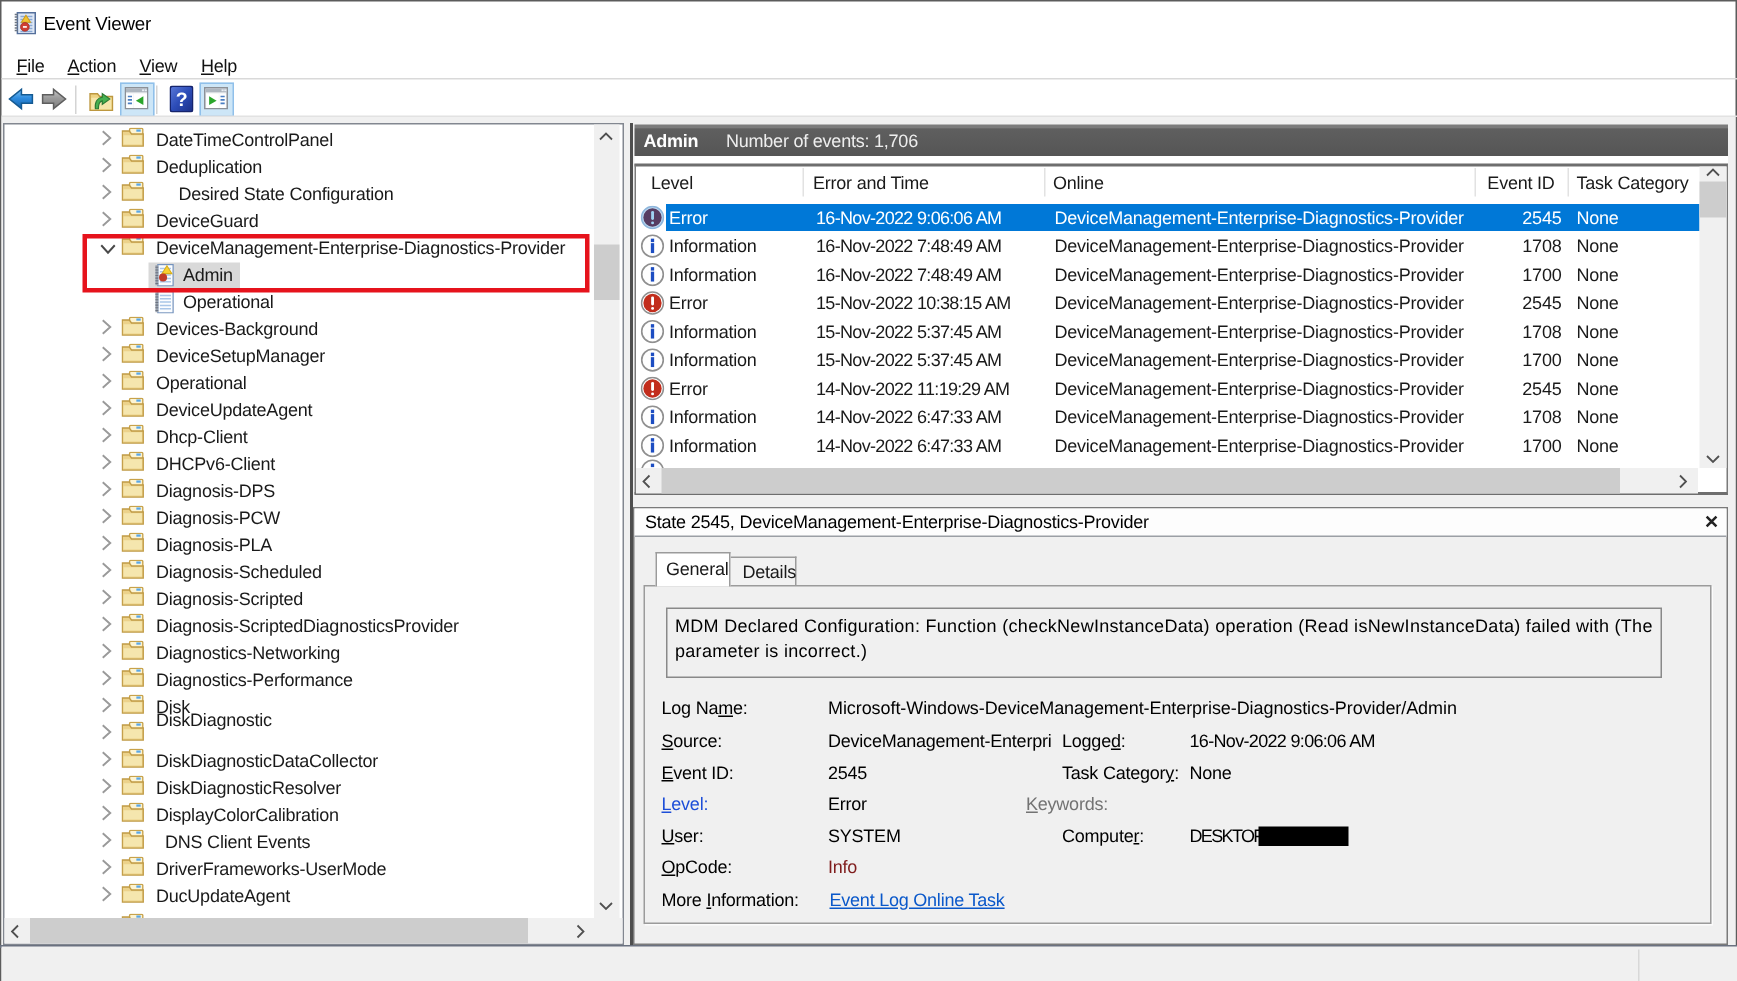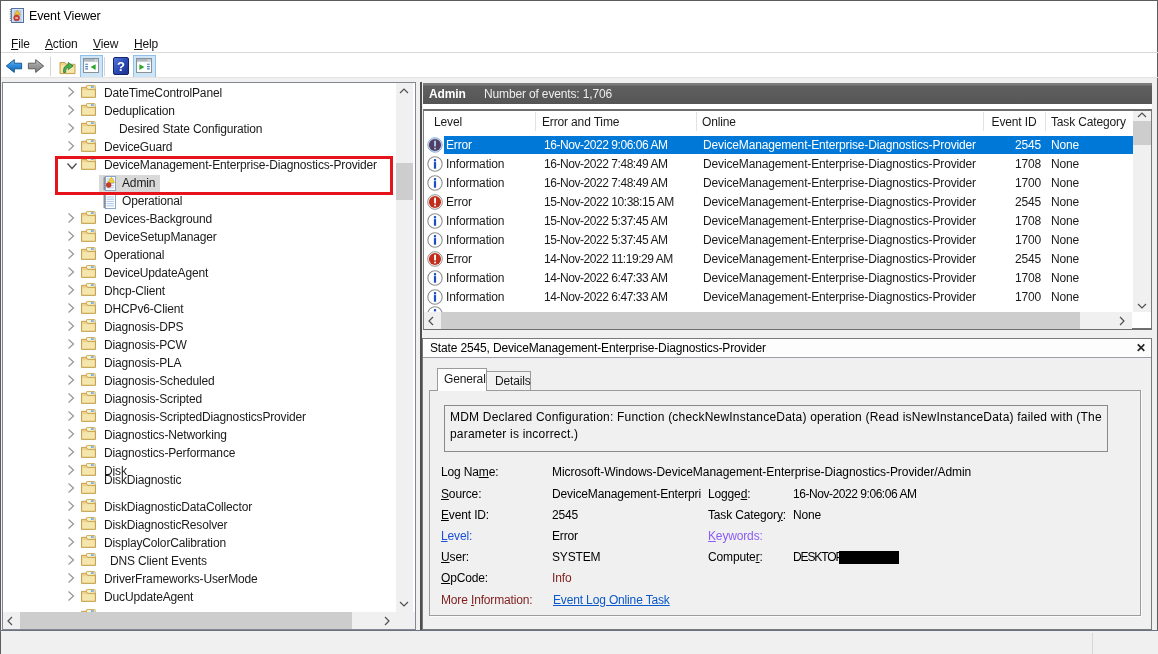--- a/index.html
+++ b/index.html
@@ -485,7 +485,7 @@
 <div class="t" style="left:793px;top:508px;color:#000">None</div>
 <div class="t" style="left:441px;top:529px;color:#1d4ed8"><span class="u">L</span>evel:</div>
 <div class="t" style="left:552px;top:529px;color:#000">Error</div>
-<div class="t" style="left:708px;top:529px;color:#8b5cf6"><span class="u">K</span>eywords:</div>
+<div class="t" style="left:684px;top:529px;color:#737373"><span class="u">K</span>eywords:</div>
 <div class="t" style="left:441px;top:550px;color:#000"><span class="u">U</span>ser:</div>
 <div class="t" style="left:552px;top:550px;color:#000">SYSTEM</div>
 <div class="t" style="left:708px;top:550px;color:#000">Compute<span class="u">r</span>:</div>

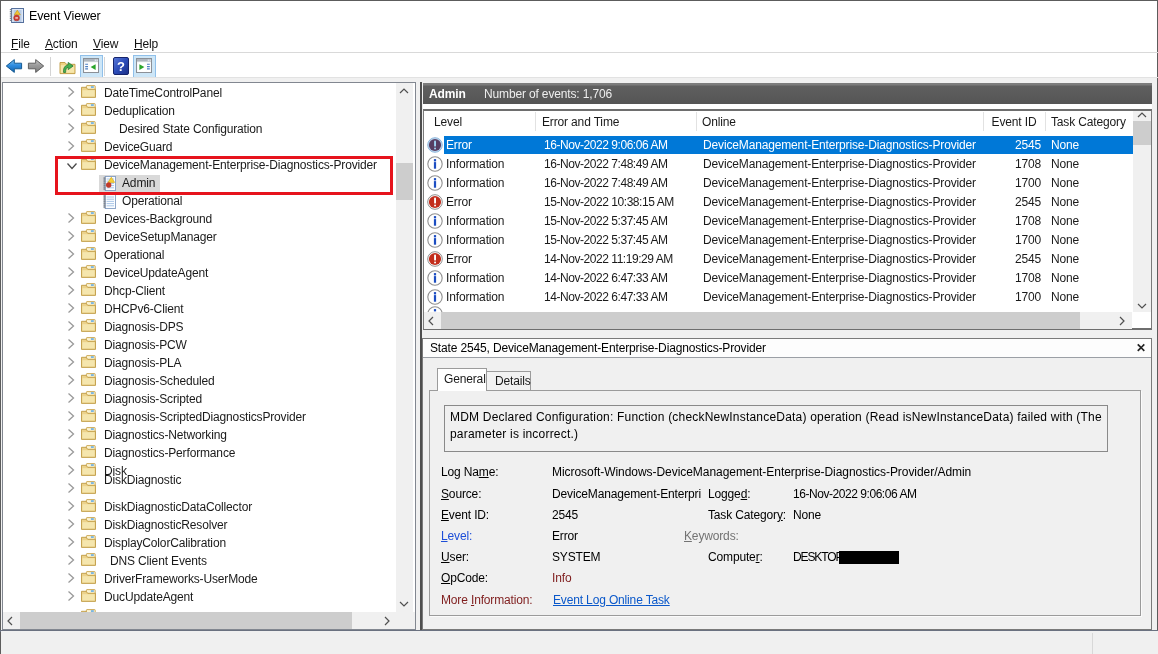--- a/index.html
+++ b/index.html
@@ -492,7 +492,7 @@
 <div class="t" style="left:793px;top:550px;color:#000"><span style="letter-spacing:-1.1px">DESKTOP-</span></div>
 <div class="t" style="left:441px;top:571px;color:#000"><span class="u">O</span>pCode:</div>
 <div class="t" style="left:552px;top:571px;color:#7f1d1d">Info</div>
-<div class="t" style="left:441px;top:593px;color:#7f1d1d">More <span class="u">I</span>nformation:</div>
+<div class="t" style="left:441px;top:593px;color:#000000">More <span class="u">I</span>nformation:</div>
 <div class="a" style="left:839px;top:551px;width:60px;height:13px;background:#000"></div>
 <div class="t" style="left:553px;top:593px;color:#0a58ca;text-decoration:underline">Event Log Online Task</div>
 <div class="a" style="left:0;top:630px;width:1158px;height:1.5px;background:#6a7180"></div>

